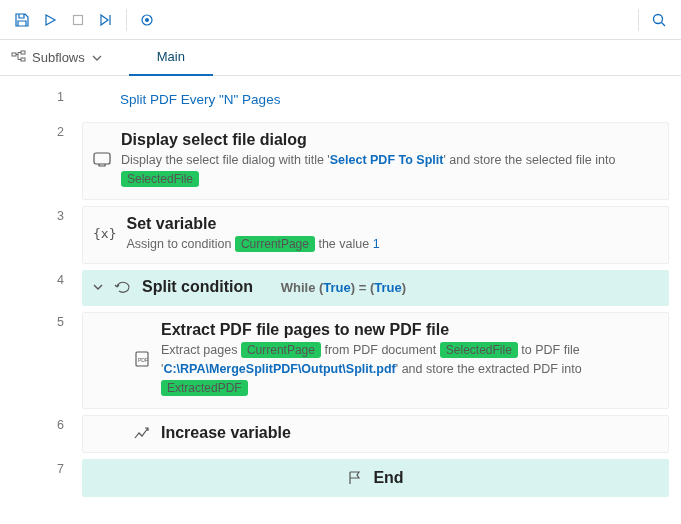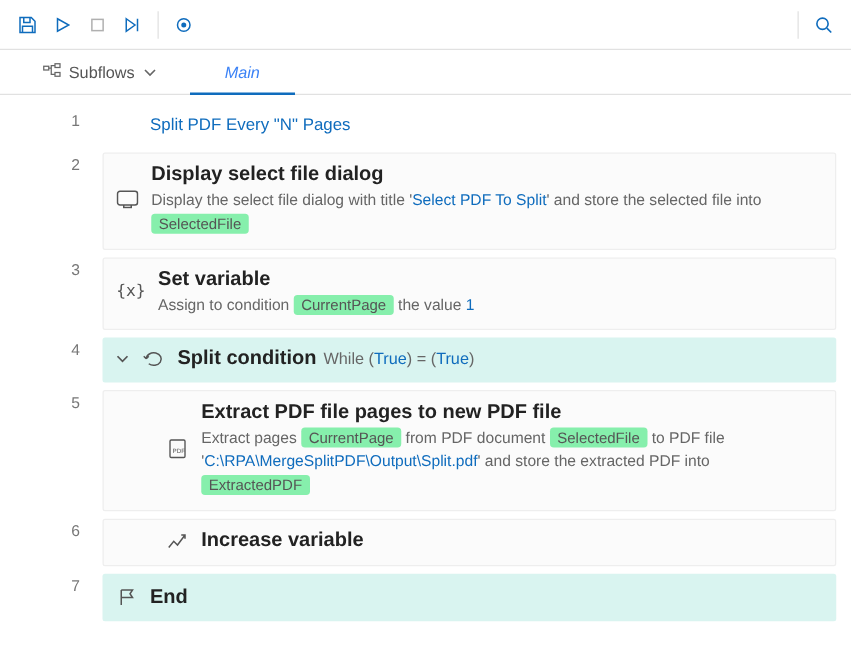--- a/index.html
+++ b/index.html
@@ -8,7 +8,7 @@
   .toolbar .icon-btn { width: 28px; height: 28px; display: flex; align-items: center; justify-content: center; cursor: pointer; color: #0f6cbd; }
   .toolbar .sep { width: 1px; height: 22px; background: #e1e1e1; margin: 0 6px; }
   .spacer { flex: 1; }
-  .tabbar { display: flex; height: 36px; border-bottom: 1px solid #e1e1e1; padding-left: 26px; }
+  .tabbar { display: flex; align-items: center; height: 36px; border-bottom: 1px solid #e1e1e1; padding-left: 3px; }
   .subflows { display: flex; align-items: center; gap: 6px; color: #555; padding: 0 8px; cursor: pointer; }
   .tab { padding: 0 28px; height: 36px; display: flex; align-items: center; border-bottom: 2px solid #0f6cbd; color: #3b82f6; font-size: 13px; margin-left: 18px; font-style: italic; }
   .flow { padding-top: 8px; }

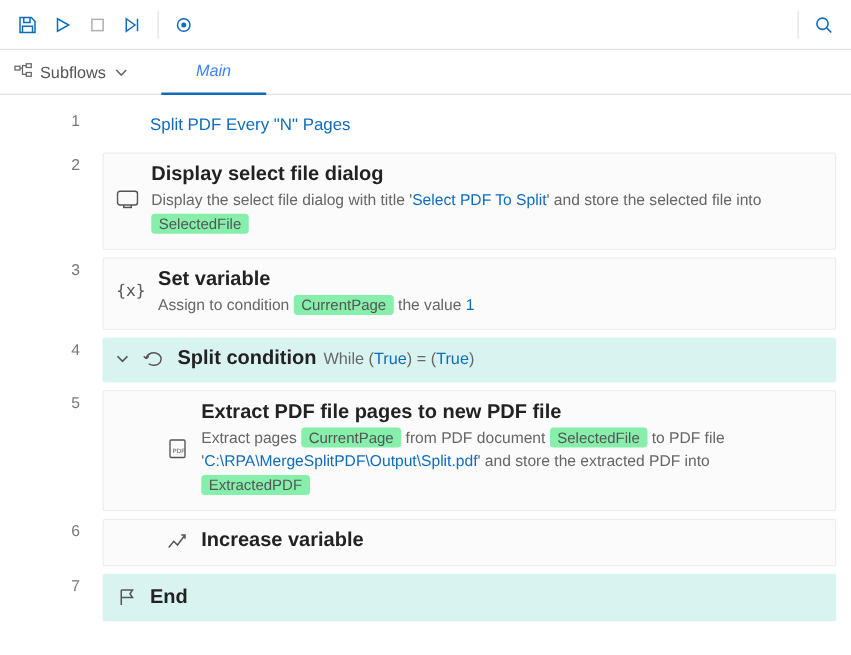--- a/index.html
+++ b/index.html
@@ -10,7 +10,7 @@
   .spacer { flex: 1; }
   .tabbar { display: flex; align-items: center; height: 36px; border-bottom: 1px solid #e1e1e1; padding-left: 3px; }
   .subflows { display: flex; align-items: center; gap: 6px; color: #555; padding: 0 8px; cursor: pointer; }
-  .tab { padding: 0 28px; height: 36px; display: flex; align-items: center; border-bottom: 2px solid #0f6cbd; color: #3b82f6; font-size: 13px; margin-left: 18px; font-style: italic; }
+  .tab { padding: 0 28px; height: 36px; display: flex; align-items: center; border-bottom: 2px solid #0f6cbd; color: #0c4a6e; font-size: 13px; margin-left: 18px; }
   .flow { padding-top: 8px; }
   .row { display: flex; align-items: stretch; }
   .gutter { width: 82px; text-align: right; padding-right: 18px; color: #777; font-size: 12.5px; padding-top: 6px; flex-shrink: 0; }

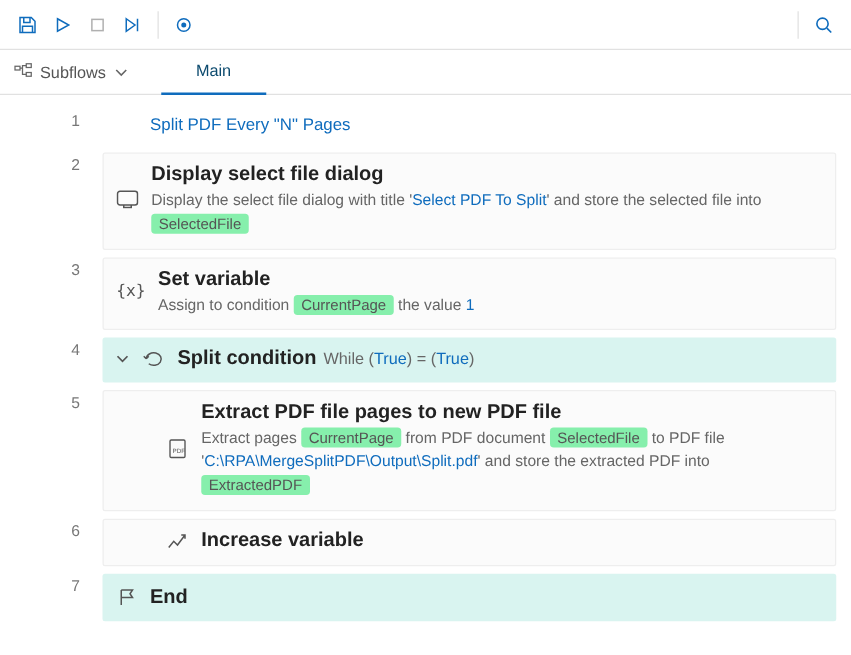--- a/index.html
+++ b/index.html
@@ -21,7 +21,7 @@
   .step-title { font-weight: 600; color: #222; font-size: 16px; }
   .step-sub { color: #666; font-size: 12.5px; margin-top: 2px; line-height: 1.5; }
   .chip { background: #86efac; color: #555; padding: 1px 6px; border-radius: 3px; font-size: 12px; }
-  .link-text { color: #0f6cbd; }
+  .link-text { color: #0f6cbd; font-weight: bold; }
   .token-blue { color: #0f6cbd; }
   .flow-title { color: #0f6cbd; font-size: 13.5px; padding: 8px 0 12px 38px; cursor: pointer; }
   .indent { padding-left: 50px; }

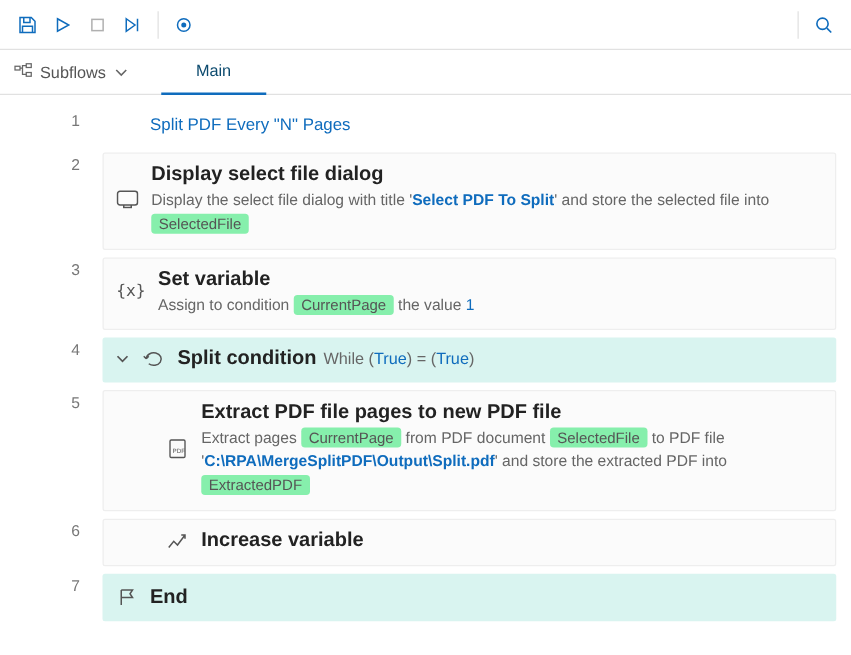--- a/index.html
+++ b/index.html
@@ -20,7 +20,7 @@
   .step-head { display: flex; align-items: center; gap: 10px; }
   .step-title { font-weight: 600; color: #222; font-size: 16px; }
   .step-sub { color: #666; font-size: 12.5px; margin-top: 2px; line-height: 1.5; }
-  .chip { background: #86efac; color: #555; padding: 1px 6px; border-radius: 3px; font-size: 12px; }
+  .chip { background: #22c55e; color: #555; padding: 1px 6px; border-radius: 3px; font-size: 12px; }
   .link-text { color: #0f6cbd; font-weight: bold; }
   .token-blue { color: #0f6cbd; }
   .flow-title { color: #0f6cbd; font-size: 13.5px; padding: 8px 0 12px 38px; cursor: pointer; }

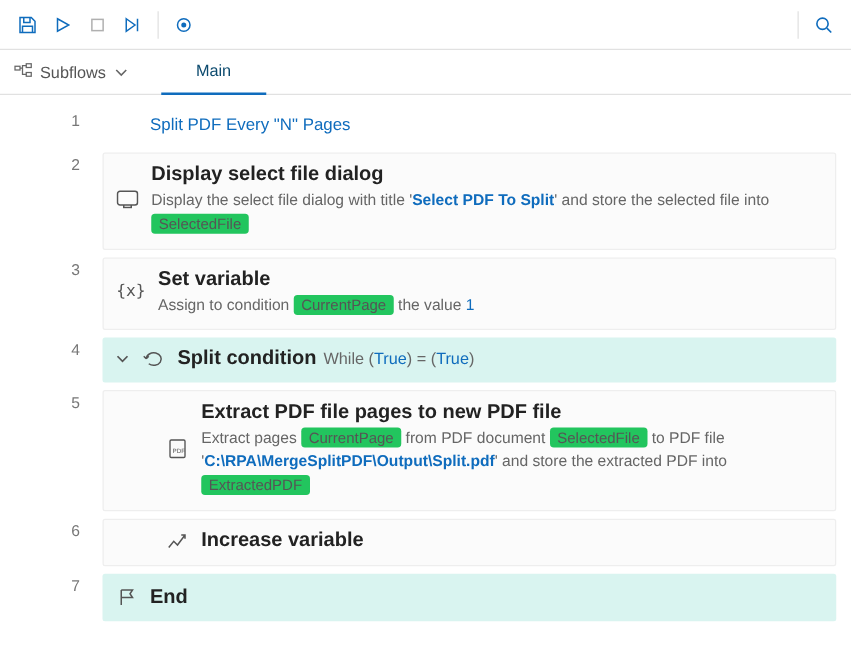--- a/index.html
+++ b/index.html
@@ -25,7 +25,7 @@
   .token-blue { color: #0f6cbd; }
   .flow-title { color: #0f6cbd; font-size: 13.5px; padding: 8px 0 12px 38px; cursor: pointer; }
   .indent { padding-left: 50px; }
-  .loop-subtext { color: #666; font-weight: 400; margin-left: 2px; }
+  .loop-subtext { color: #666; font-weight: 700; margin-left: 24px; }
   .chev { color: #555; }
   svg { display: block; }
   .step-body { flex: 1; }

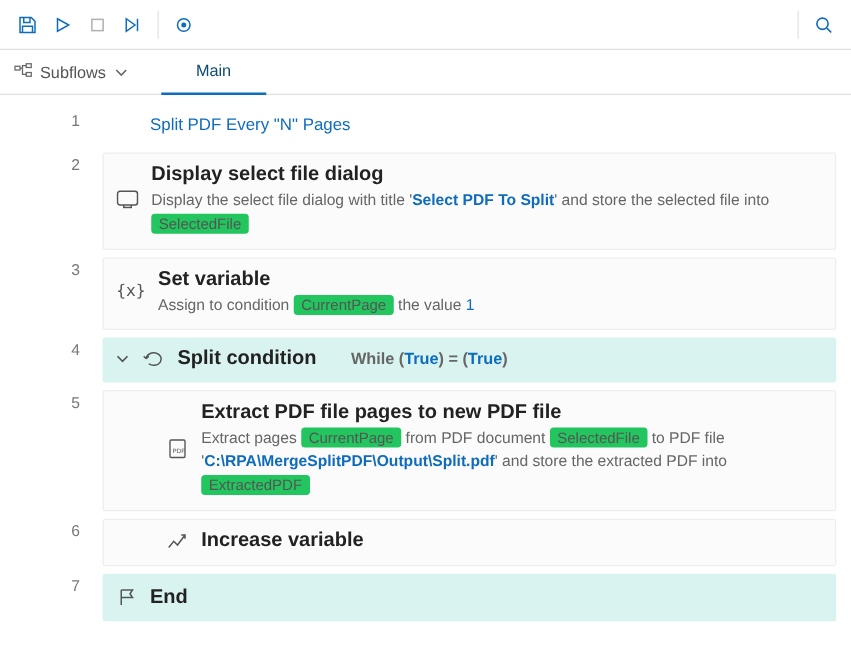--- a/index.html
+++ b/index.html
@@ -29,7 +29,7 @@
   .chev { color: #555; }
   svg { display: block; }
   .step-body { flex: 1; }
-  .end-row .step { display: flex; align-items: center; gap: 10px; padding: 10px 12px; }
+  .end-row .step { display: flex; align-items: center; gap: 10px; padding: 10px 12px; justify-content: center; }
 </style>
 </head>
 <body>

